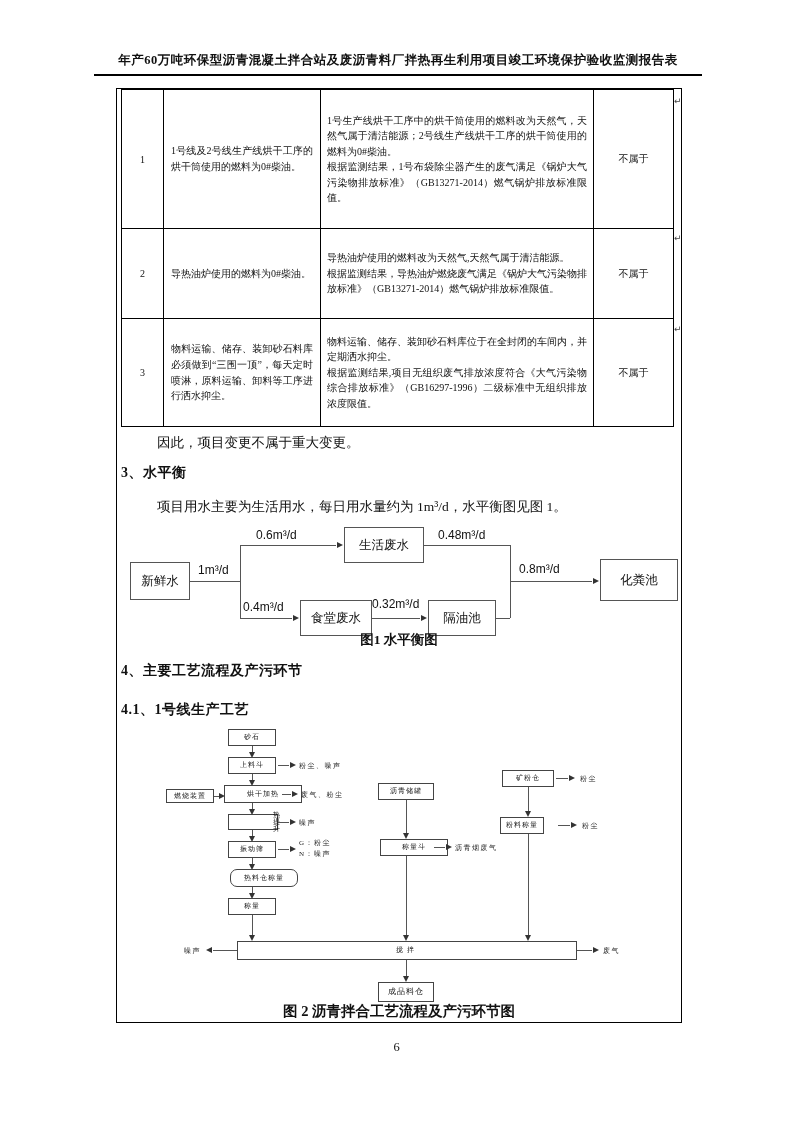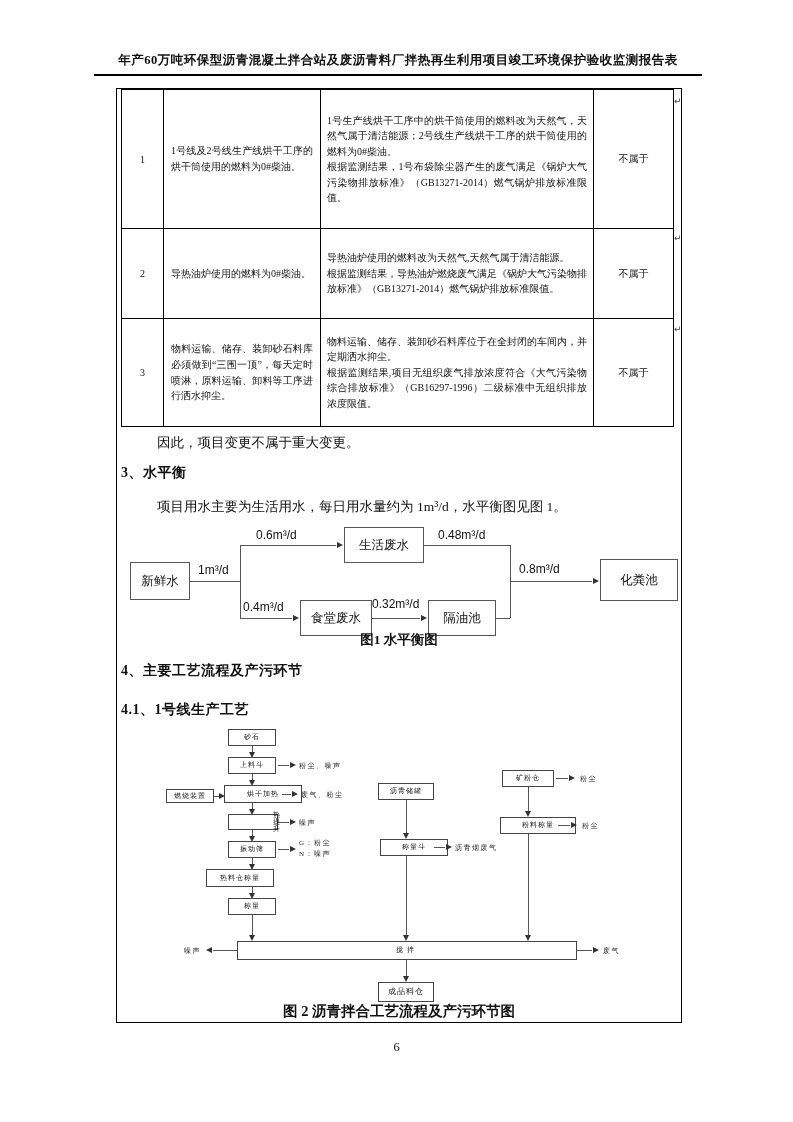--- a/index.html
+++ b/index.html
@@ -195,7 +195,7 @@
     <div class="f2lbl" style="left:580px; top:775px;">粉尘</div>
     <div class="vl" style="left:528px; top:787px; height:26px;"></div>
     <div class="tri-d" style="left:524.5px; top:811px;"></div>
-    <div class="box f2box" style="left:500px; top:817px; width:76px; height:17px;">粉料称量</div>
+    <div class="box f2box" style="left:500px; top:817px; width:44px; height:17px;">粉料称量</div>
     <div class="hl" style="left:558px; top:825px; width:12px;"></div>
     <div class="tri-r" style="left:571px; top:821.5px;"></div>
     <div class="f2lbl" style="left:582px; top:822px;">粉尘</div>

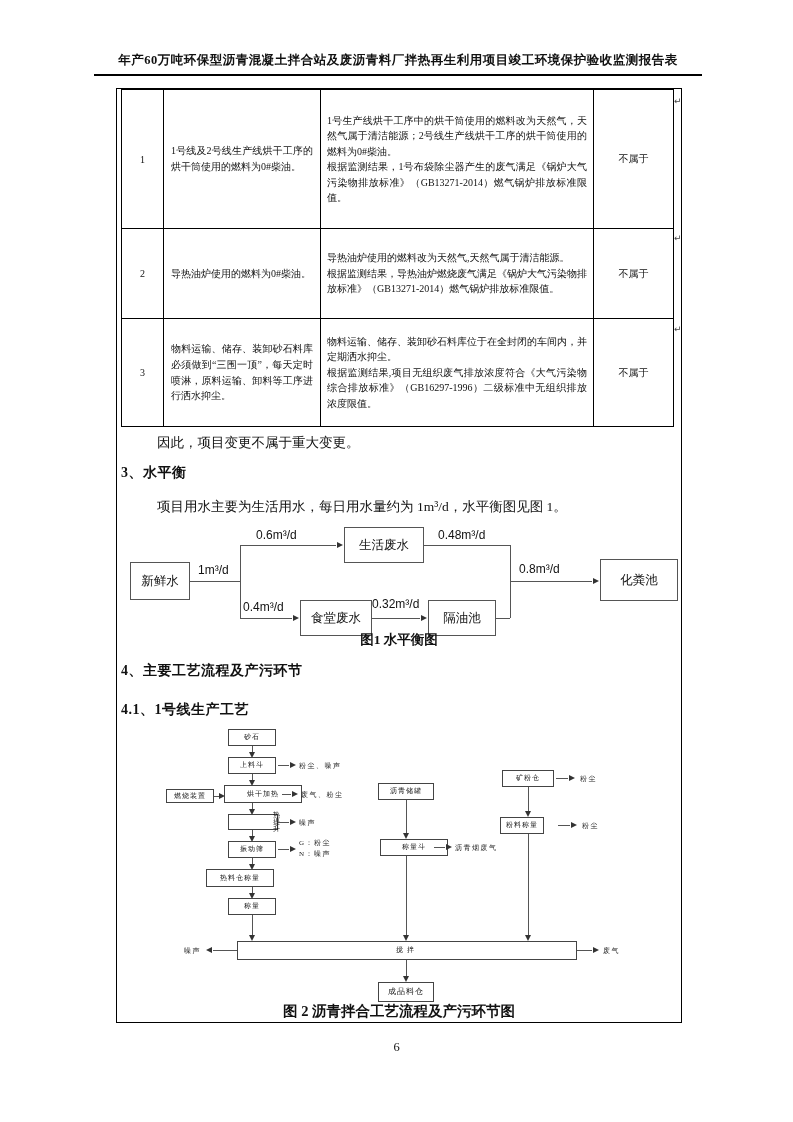--- a/index.html
+++ b/index.html
@@ -172,7 +172,7 @@
     <div class="vl" style="left:252px; top:858px; height:8px;"></div>
     <div class="tri-d" style="left:248.5px; top:864px;"></div>
 
-    <div class="box f2box" style="left:206px; top:869px; width:68px; height:18px;">热料仓称量</div>
+    <div class="box f2box" style="left:230px; top:869px; width:68px; height:18px;border-radius:7px;">热料仓称量</div>
     <div class="vl" style="left:252px; top:887px; height:8px;"></div>
     <div class="tri-d" style="left:248.5px; top:893px;"></div>
     <div class="box f2box" style="left:228px; top:898px; width:48px; height:17px;">称量</div>

